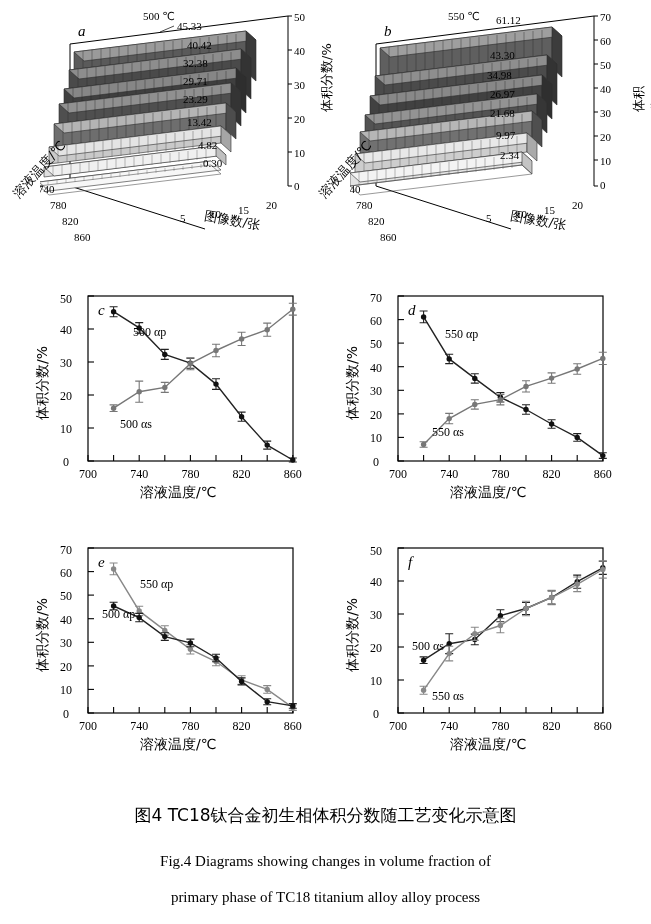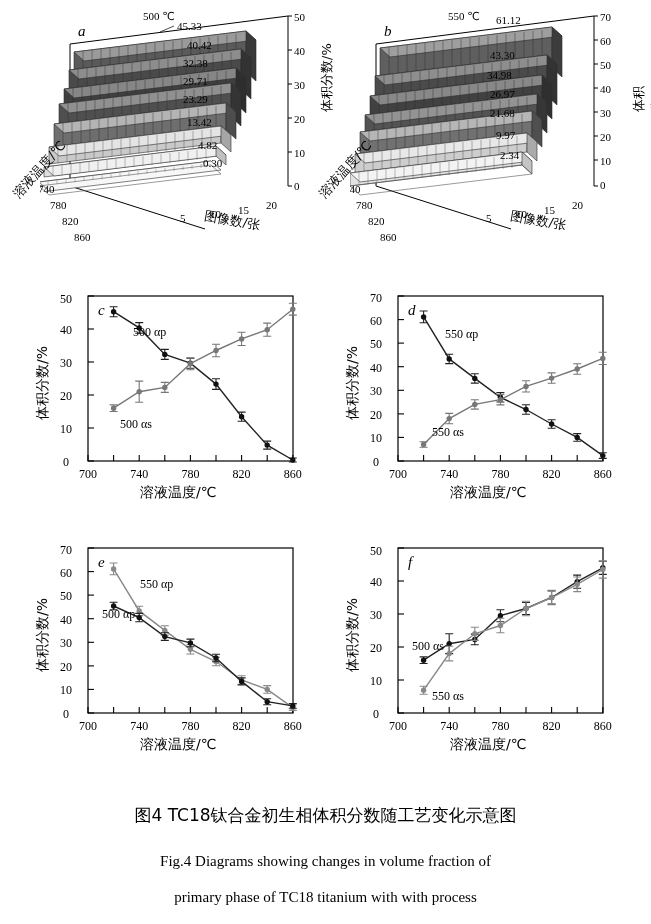--- a/index.html
+++ b/index.html
@@ -956,6 +956,6 @@
 
 <div class="cap cap-cn cjk" style="top:804px;text-align:center;">图4  TC18钛合金初生相体积分数随工艺变化示意图</div>
 <div class="cap cap-en" style="top:853px;">Fig.4  Diagrams showing changes in volume fraction of</div>
-<div class="cap cap-en" style="top:889px;">primary phase of TC18 titanium with with process</div>
+<div class="cap cap-en" style="top:889px;">primary phase of TC18 titanium alloy alloy process</div>
 
 </body></html>

